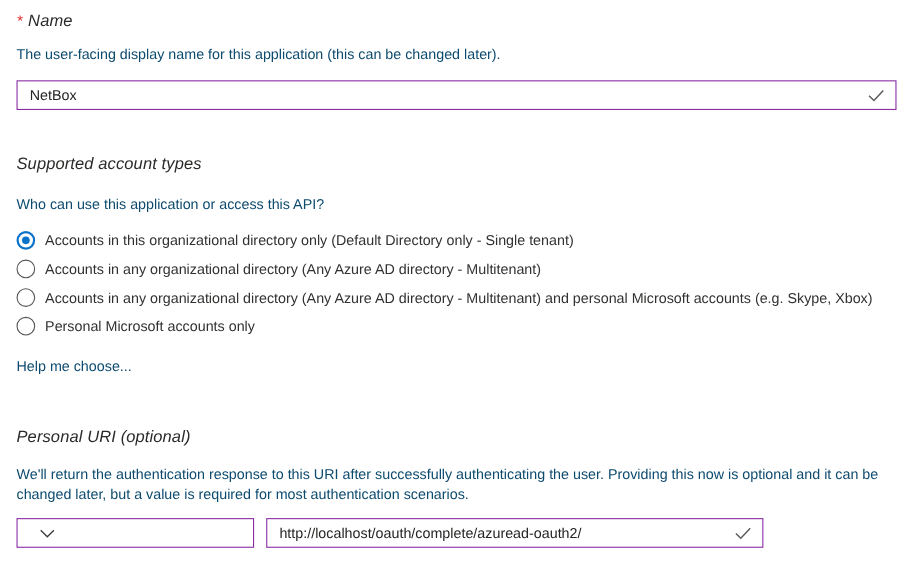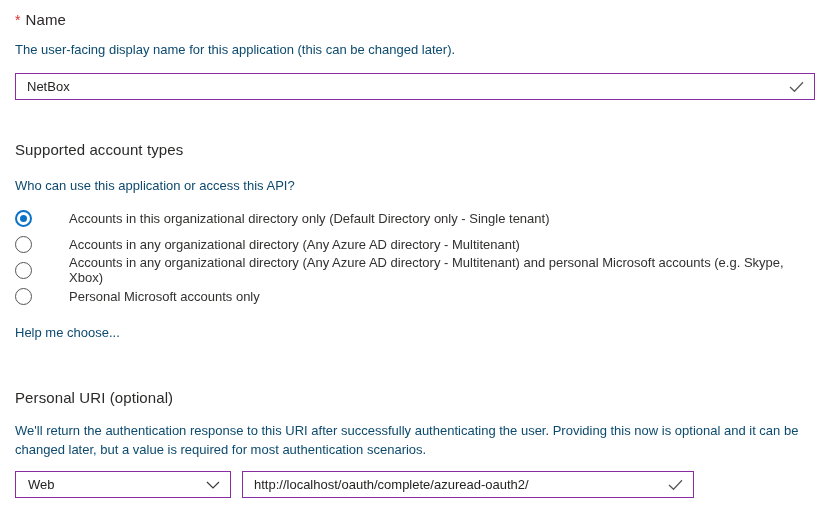--- a/index.html
+++ b/index.html
@@ -16,6 +16,7 @@
     font-weight:400;
     color:#2b2a29;
     letter-spacing:.1px;
+    font-style:italic;
   }
   .required-star { color:#e02d2d; margin-right:5px; font-size:14px; }
   .body-text { font-size:13px; color:#0c4a6e; }

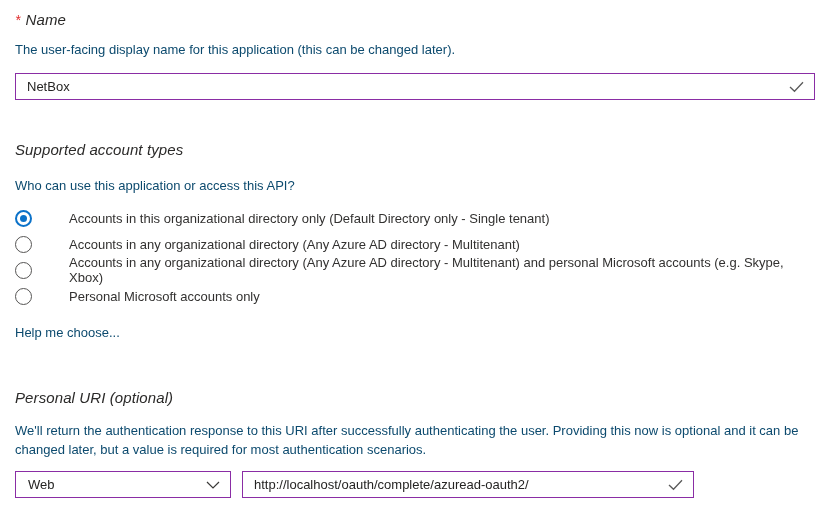--- a/index.html
+++ b/index.html
@@ -56,7 +56,6 @@
     display:flex;
     align-items:center;
     cursor:pointer;
-    gap:28px;
   }
   .radio-circle {
     width:17px; height:17px;

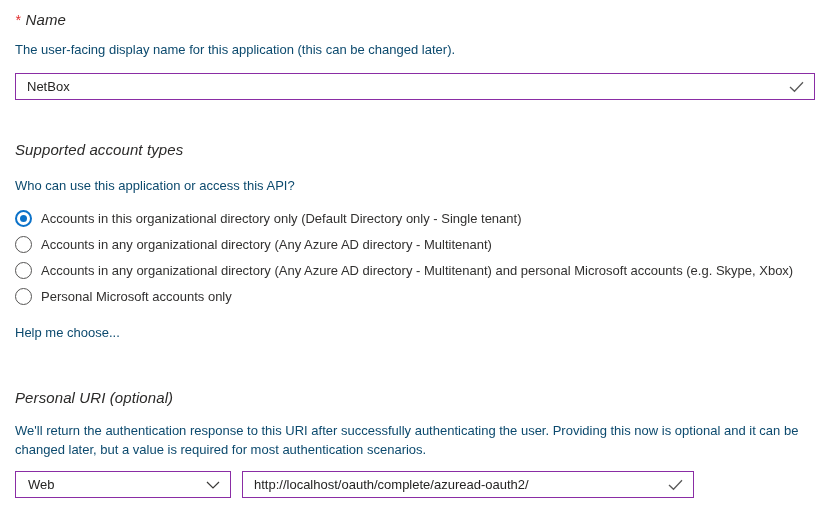--- a/index.html
+++ b/index.html
@@ -150,7 +150,6 @@
 
   <div class="uri-row">
     <div class="select-box">
-      <span class="select-text">Web</span>
       <span class="check-icon">
         <svg width="14" height="8" viewBox="0 0 14 8">
             <path d="M1 1 L7 7 L13 1" fill="none" stroke="#3b3a39" stroke-width="1.2"></path>

